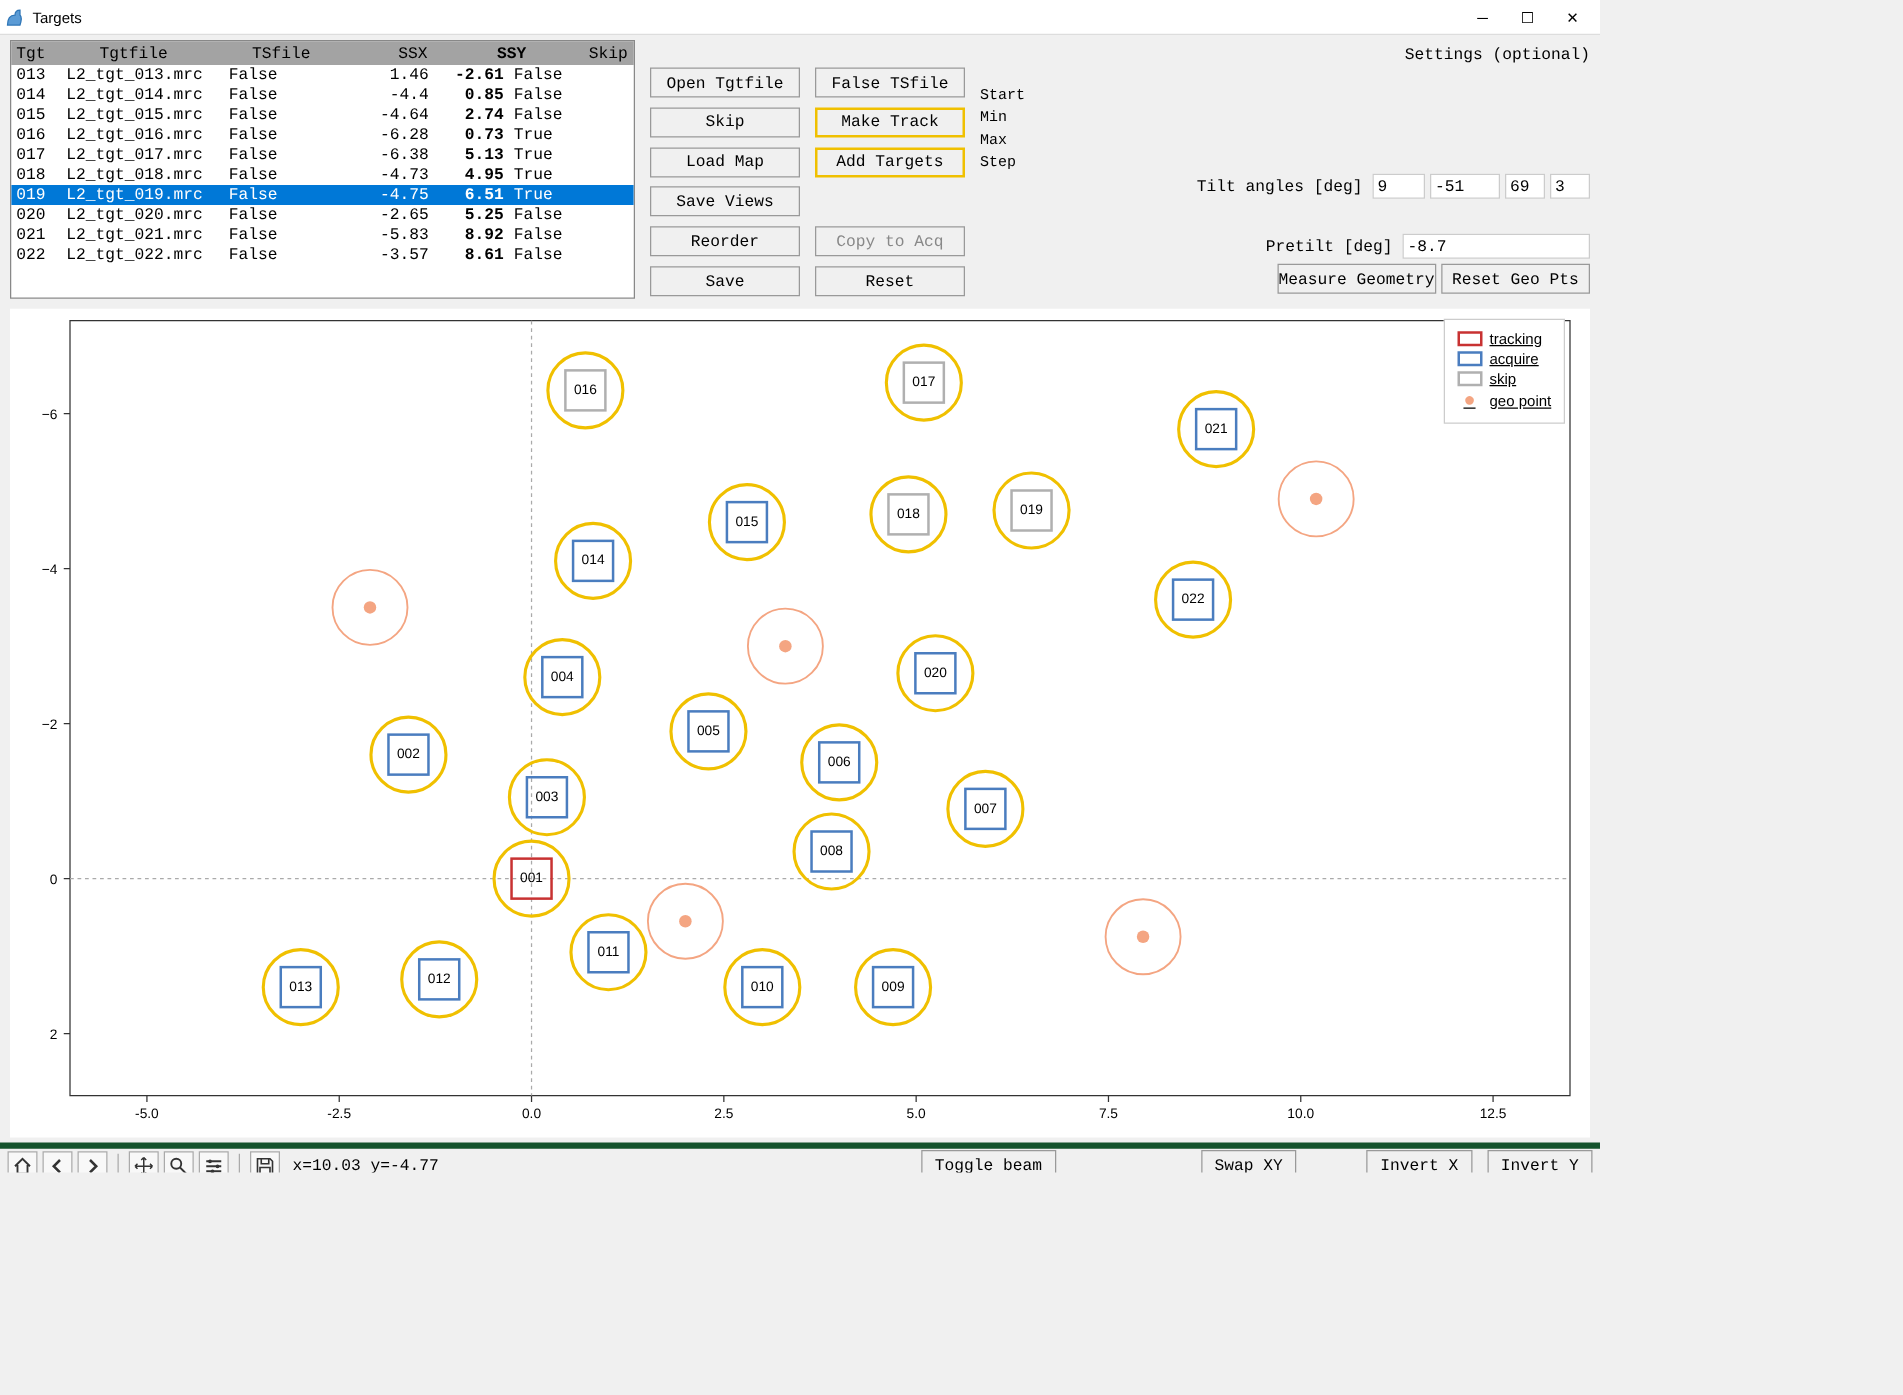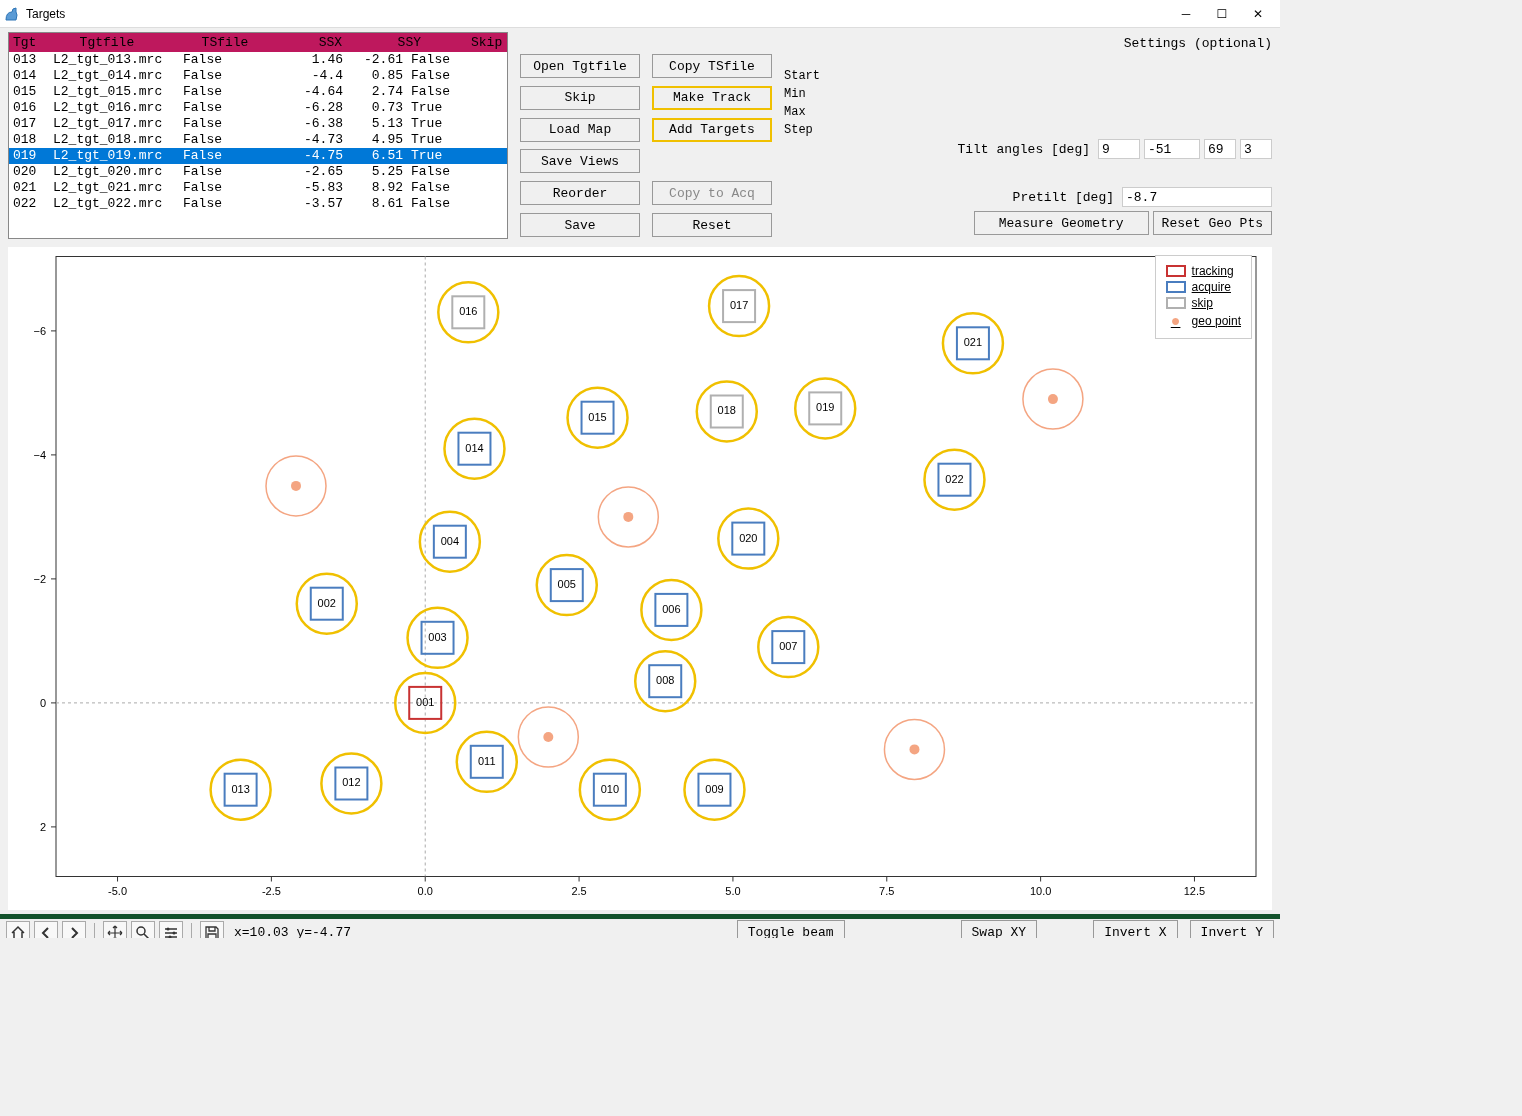--- a/index.html
+++ b/index.html
@@ -12,7 +12,7 @@
 .main { display: flex; flex-direction: column; height: calc(100% - 28px); }
 .toprow { display: flex; padding: 4px 8px; gap: 12px; background: #f0f0f0; }
 .table-container { width: 500px; background: #fff; border: 1px solid #888; font-family: 'Courier New', monospace; font-size: 13px; }
-.table-header { display: flex; padding: 2px 4px; background: #be185d; font-weight: normal; gap: 42px; }
+.table-header { display: flex; padding: 2px 4px; background: #a3a3a3; font-weight: normal; gap: 42px; }
 .table-body { max-height: 170px; overflow-y: auto; }
 .table-row { display: flex; padding: 0 4px; line-height: 16px; cursor: pointer; }
 .table-row.selected { background: #0078d7; color: #fff; }

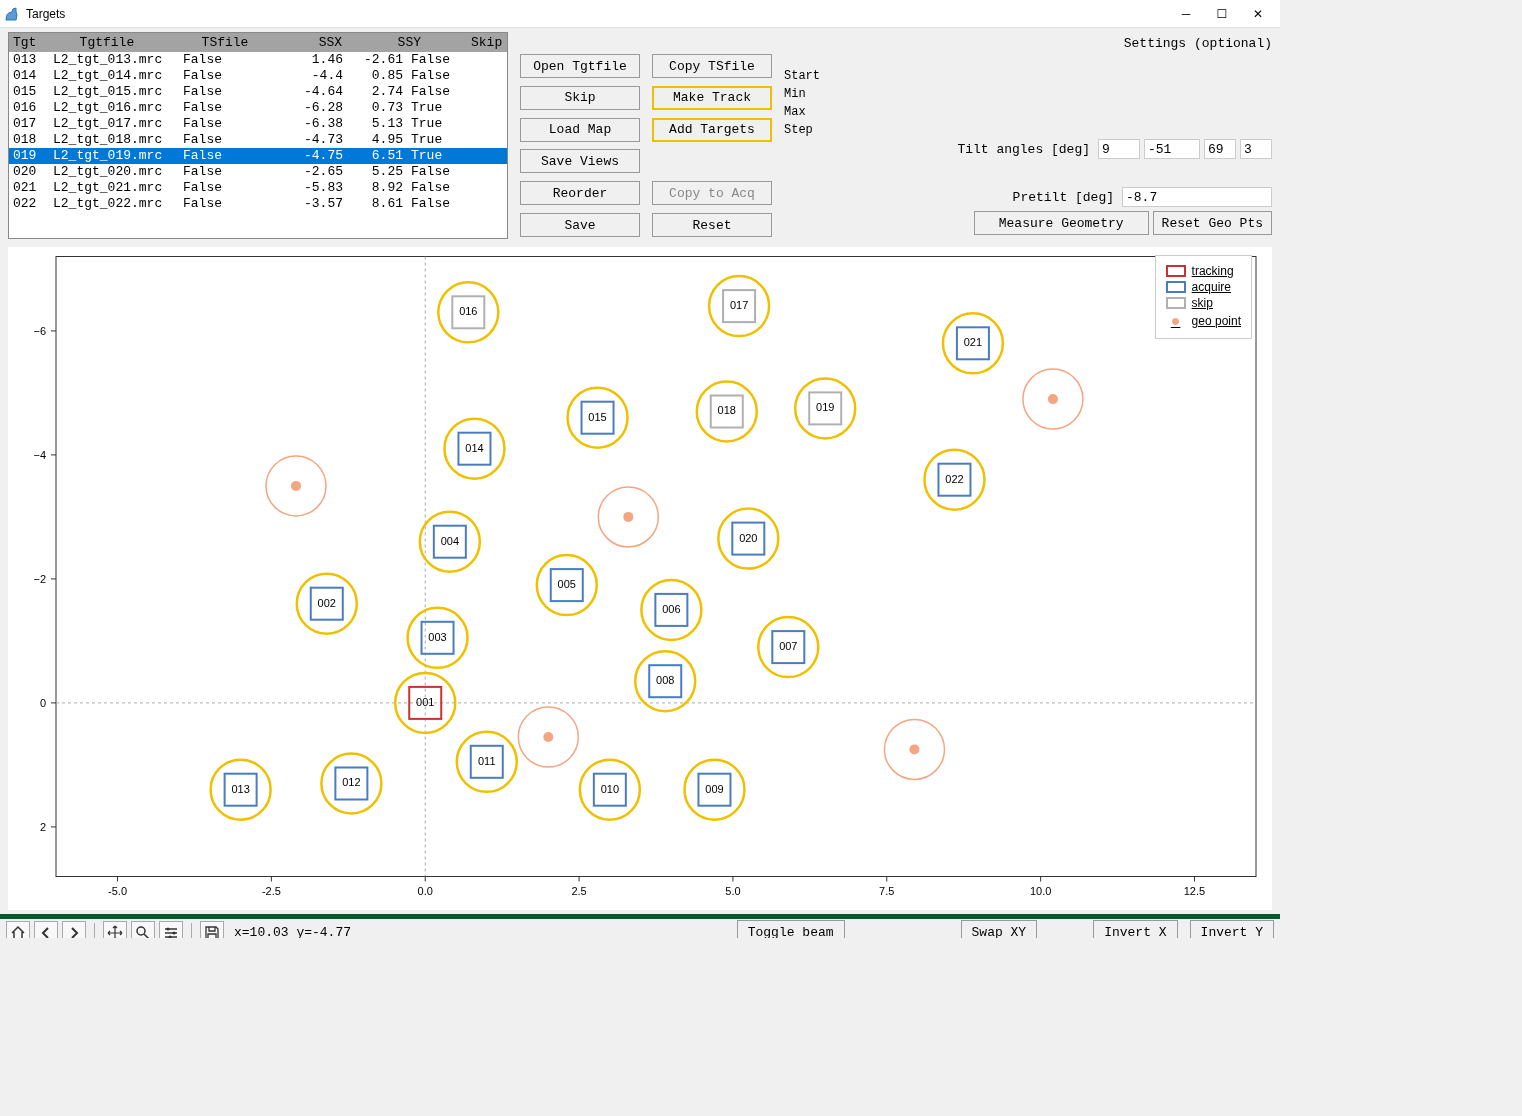--- a/index.html
+++ b/index.html
@@ -20,7 +20,7 @@
 .col-tgtfile { width: 130px; }
 .col-tsfile { width: 100px; }
 .col-ssx { width: 60px; text-align: right; }
-.col-ssy { width: 60px; text-align: right; }
+.col-ssy { width: 60px; text-align: right; font-weight: bold; }
 .col-skip { width: 60px; padding-left: 8px; }
 .button-grid { display: grid; grid-template-columns: 120px 120px; gap: 6px 12px; padding-top: 22px; }
 .btn { background: #f0f0f0; border: 1px solid #999; padding: 4px 8px; font-family: 'Courier New', monospace; font-size: 13px; cursor: pointer; text-align: center; height: 24px; display: flex; align-items: center; justify-content: center; }

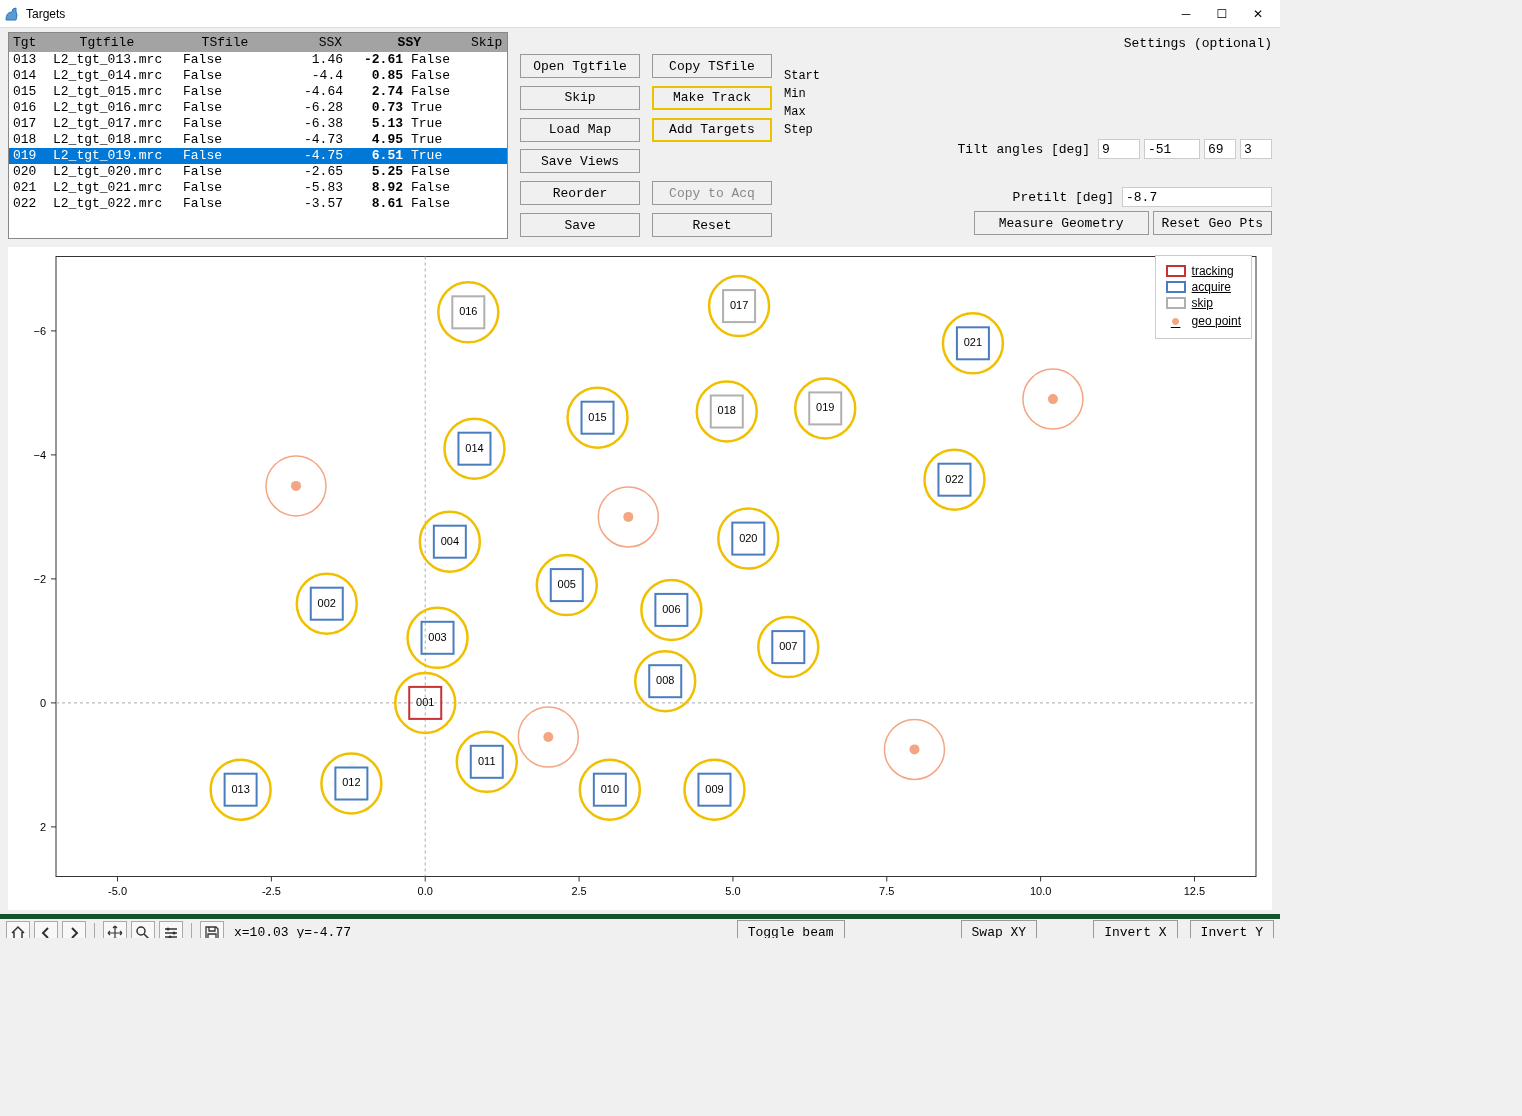--- a/index.html
+++ b/index.html
@@ -167,7 +167,7 @@
 
     <div class="button-grid">
       <div class="btn">Open Tgtfile</div>
-      <div class="btn">Copy TSfile</div>
+      <div class="btn">False TSfile</div>
       <div class="btn">Skip</div>
       <div class="btn highlight">Make Track</div>
       <div class="btn">Load Map</div>

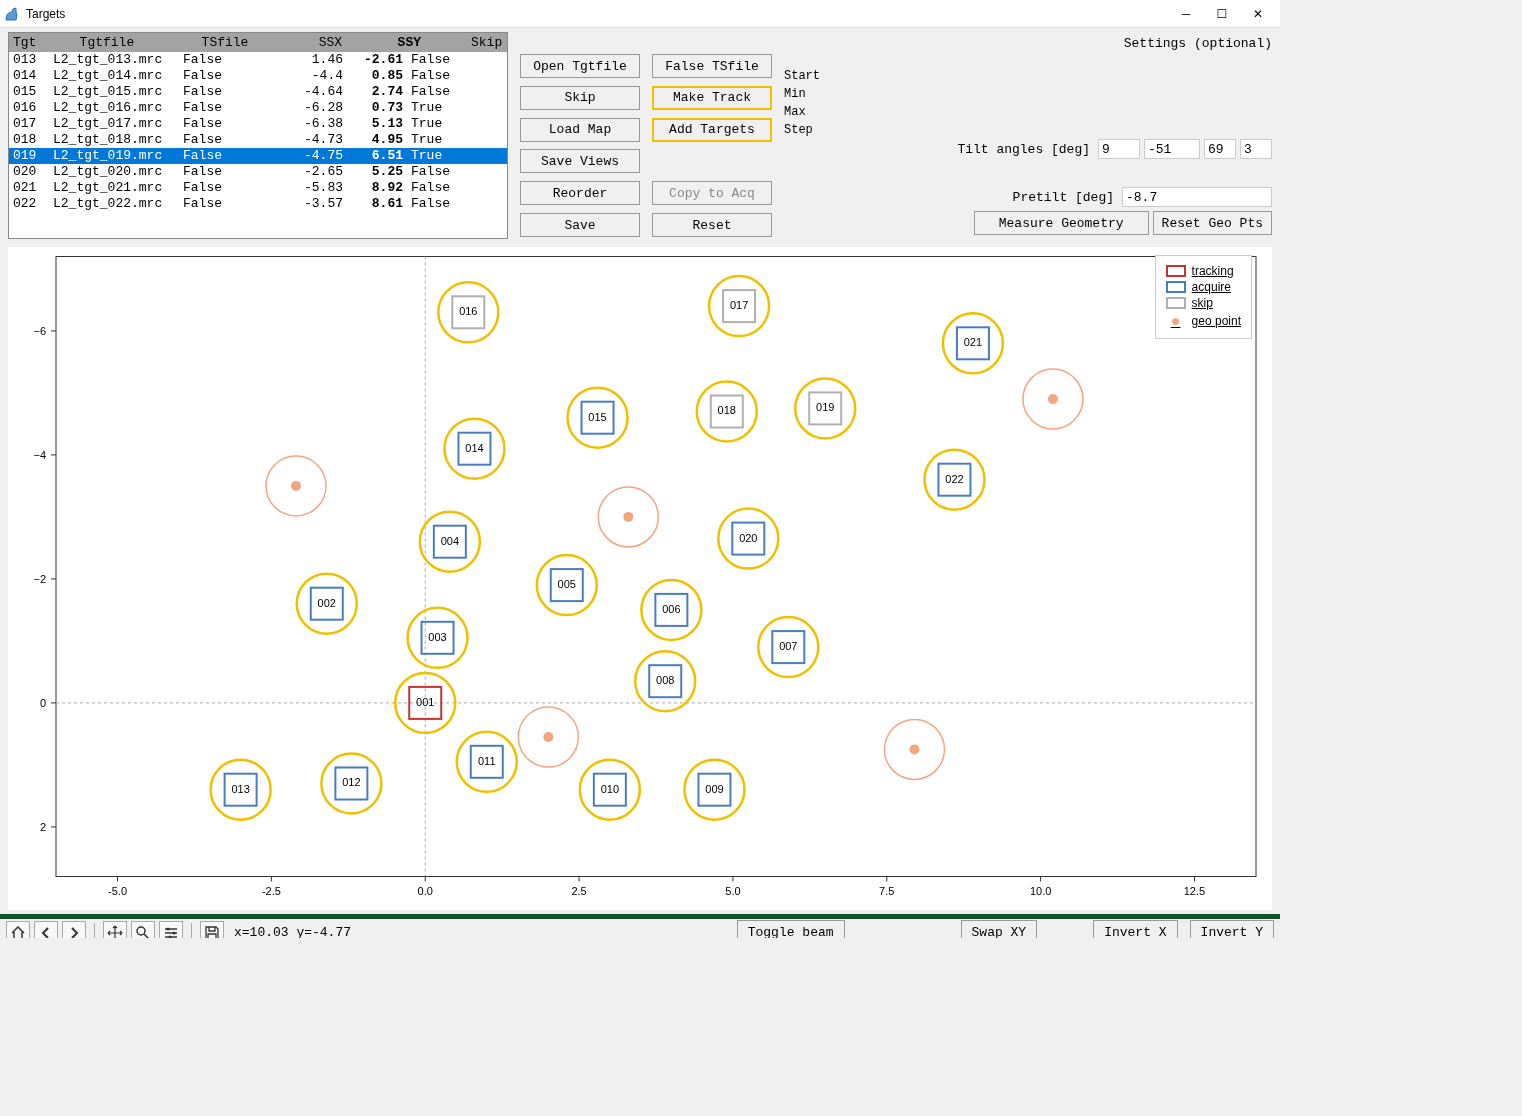--- a/index.html
+++ b/index.html
@@ -201,7 +201,7 @@
         <input class="settings-input" style="width: 150px;" value="-8.7">
       </div>
       <div class="settings-row">
-        <div class="btn" style="width:auto;padding:4px 24px">Measure Geometry</div>
+        <div class="btn" style="width:auto;padding:4px 0">Measure Geometry</div>
         <div class="btn" style="width:auto;padding:4px 8px">Reset Geo Pts</div>
       </div>
     </div>

